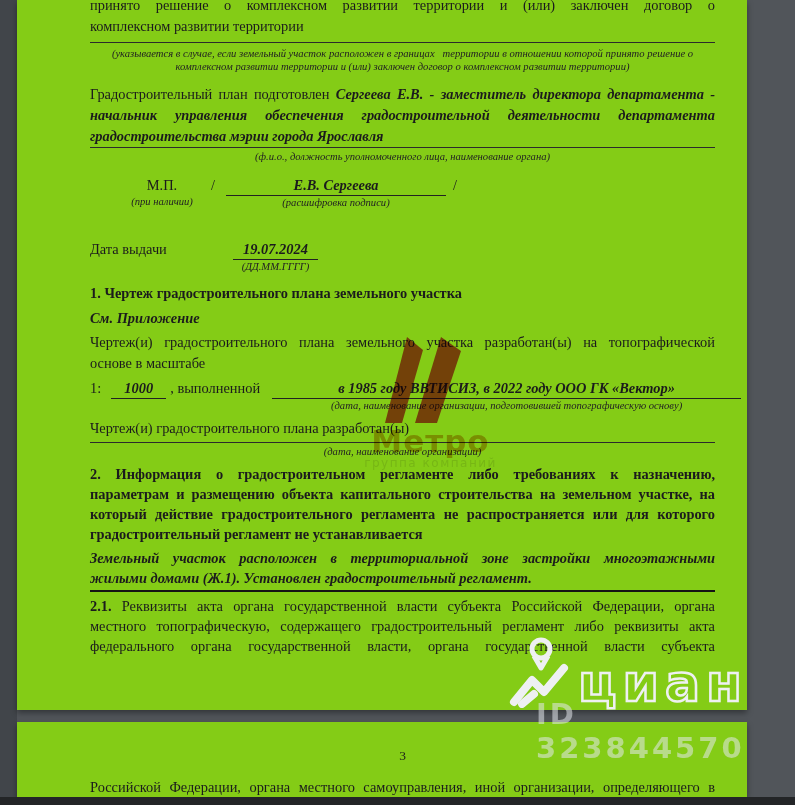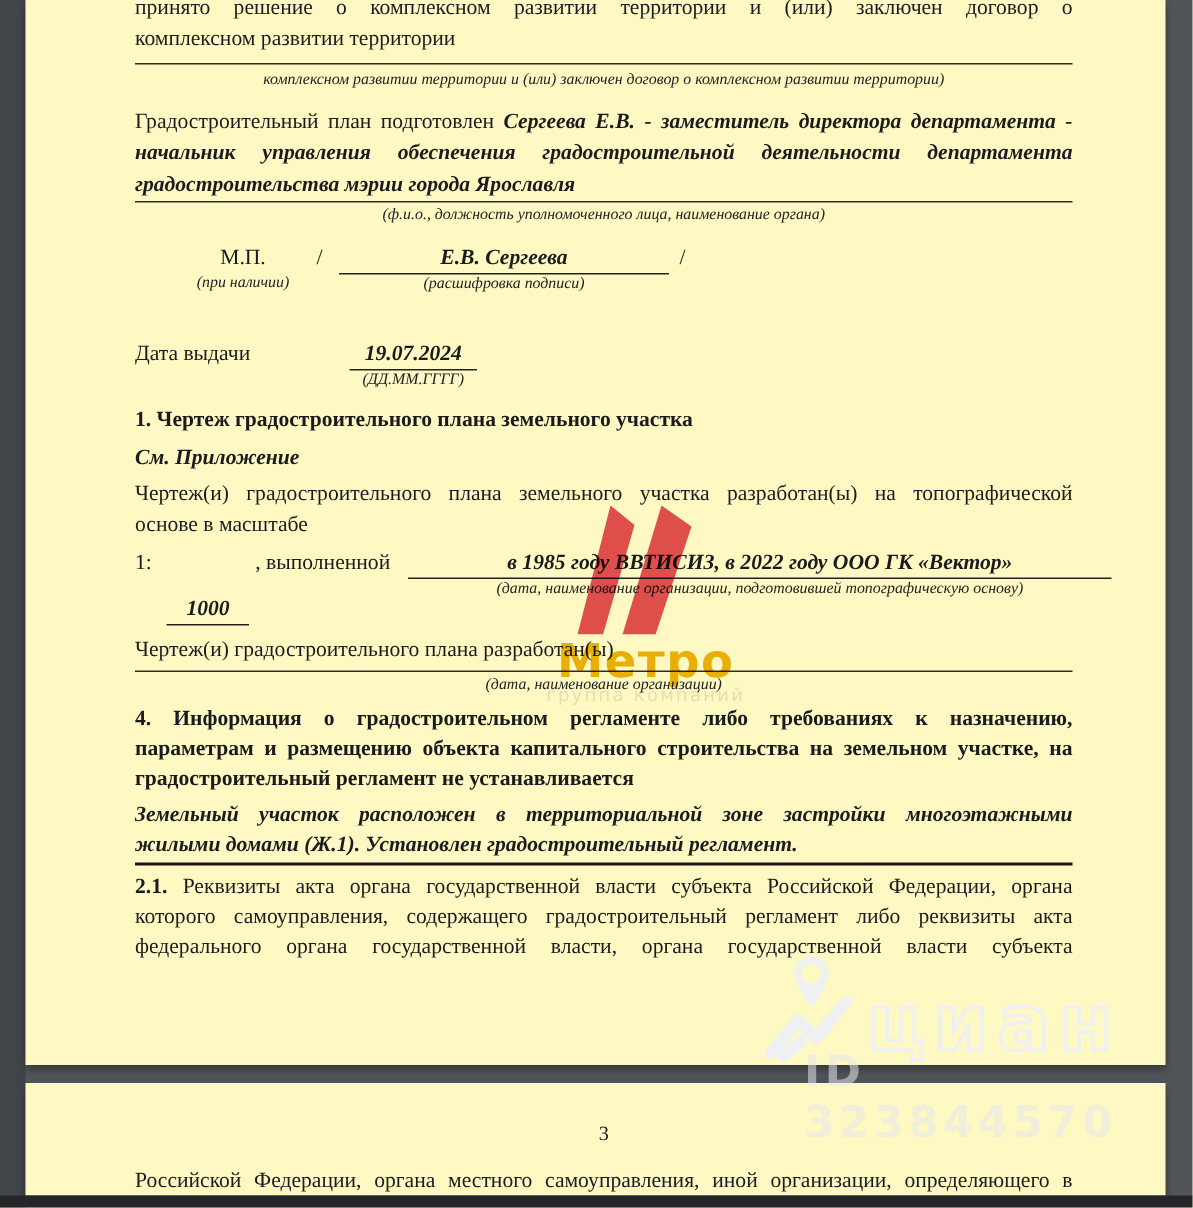--- a/index.html
+++ b/index.html
@@ -11,8 +11,8 @@
   }
   .left-strip{position:absolute;left:0;top:0;width:17px;height:805px;background:#41454a;}
   .page{
-    position:absolute;left:17px;width:625px;background:#fef9c3;
-    padding:0 62px 0 73px;
+    position:absolute;left:17px;width:625px;background:#84cc16;
+    padding:0 32px 0 73px;
     box-shadow:0 3px 6px rgba(0,0,0,.38);
   }
   #page1{top:0;height:710px;}

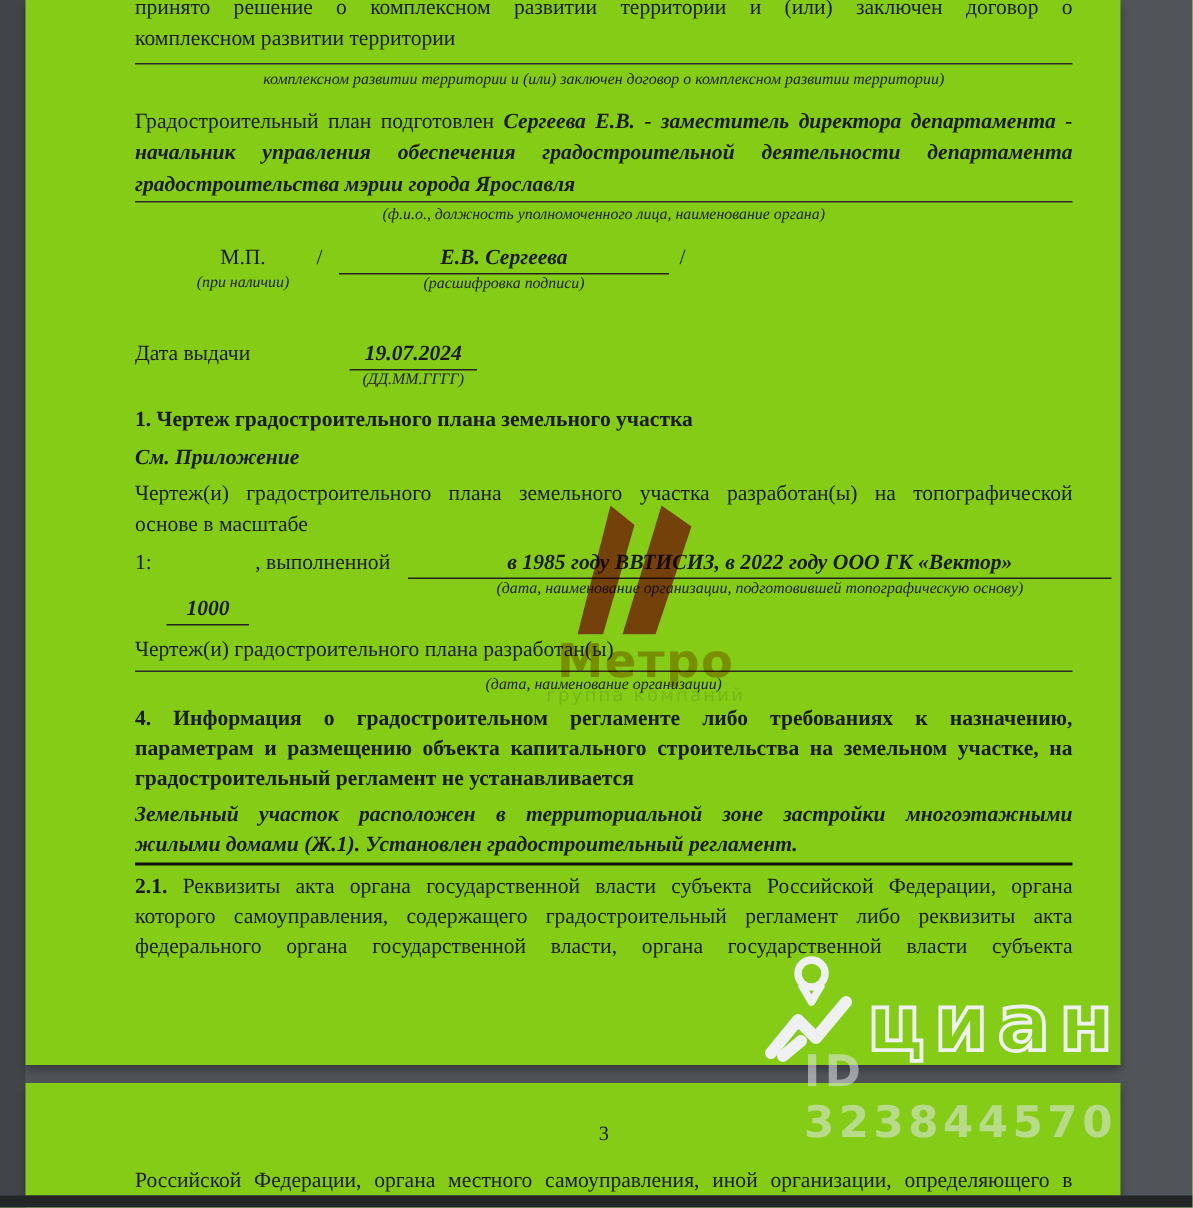--- a/index.html
+++ b/index.html
@@ -107,6 +107,7 @@
   <div class="hr1"></div>
 
   <div class="note-block">
+    <div class="note">(указывается в случае, если земельный участок расположен в границах &nbsp; территории в отношении которой принято решение о</div>
     <div class="note">комплексном развитии территории и (или) заключен договор о комплексном развитии территории)</div>
   </div>
 

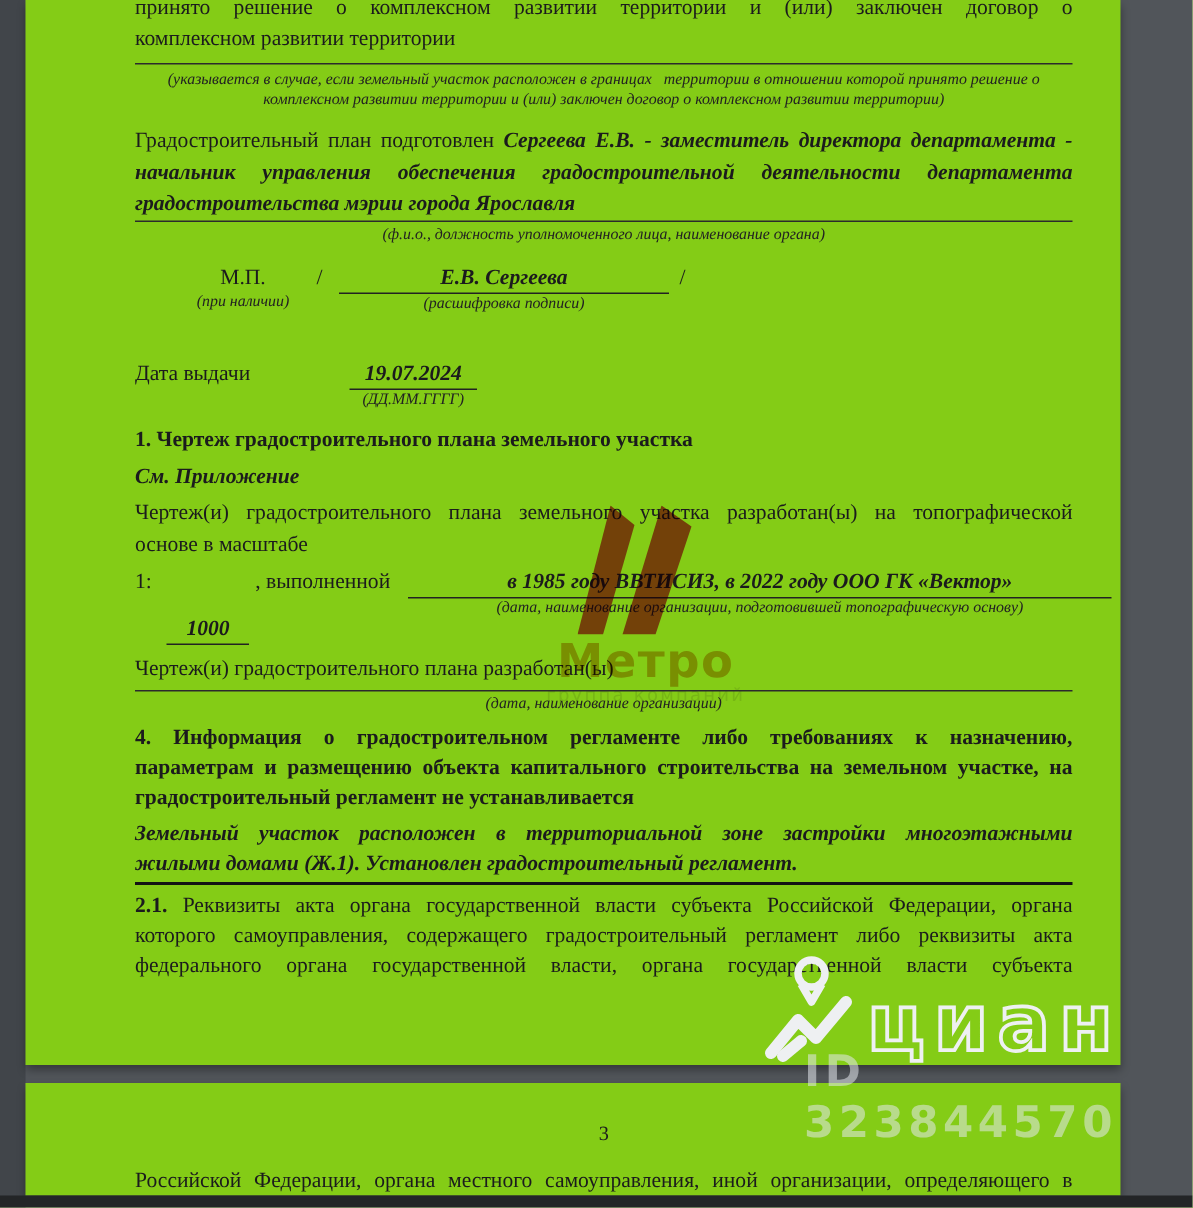--- a/index.html
+++ b/index.html
@@ -51,7 +51,7 @@
 
   .scale-row{display:flex;align-items:flex-start;margin-top:4px;font-size:14.4px;margin-right:-26px;}
   .scale-prefix{line-height:20px;}
-  .scale-col{margin-left:10px;width:55px;text-align:center;margin-top:31px;}
+  .scale-col{margin-left:10px;width:55px;text-align:center;}
   .scale-mid{margin-left:4px;line-height:20px;}
   .org-col{flex:1;margin-left:12px;text-align:center;}
 

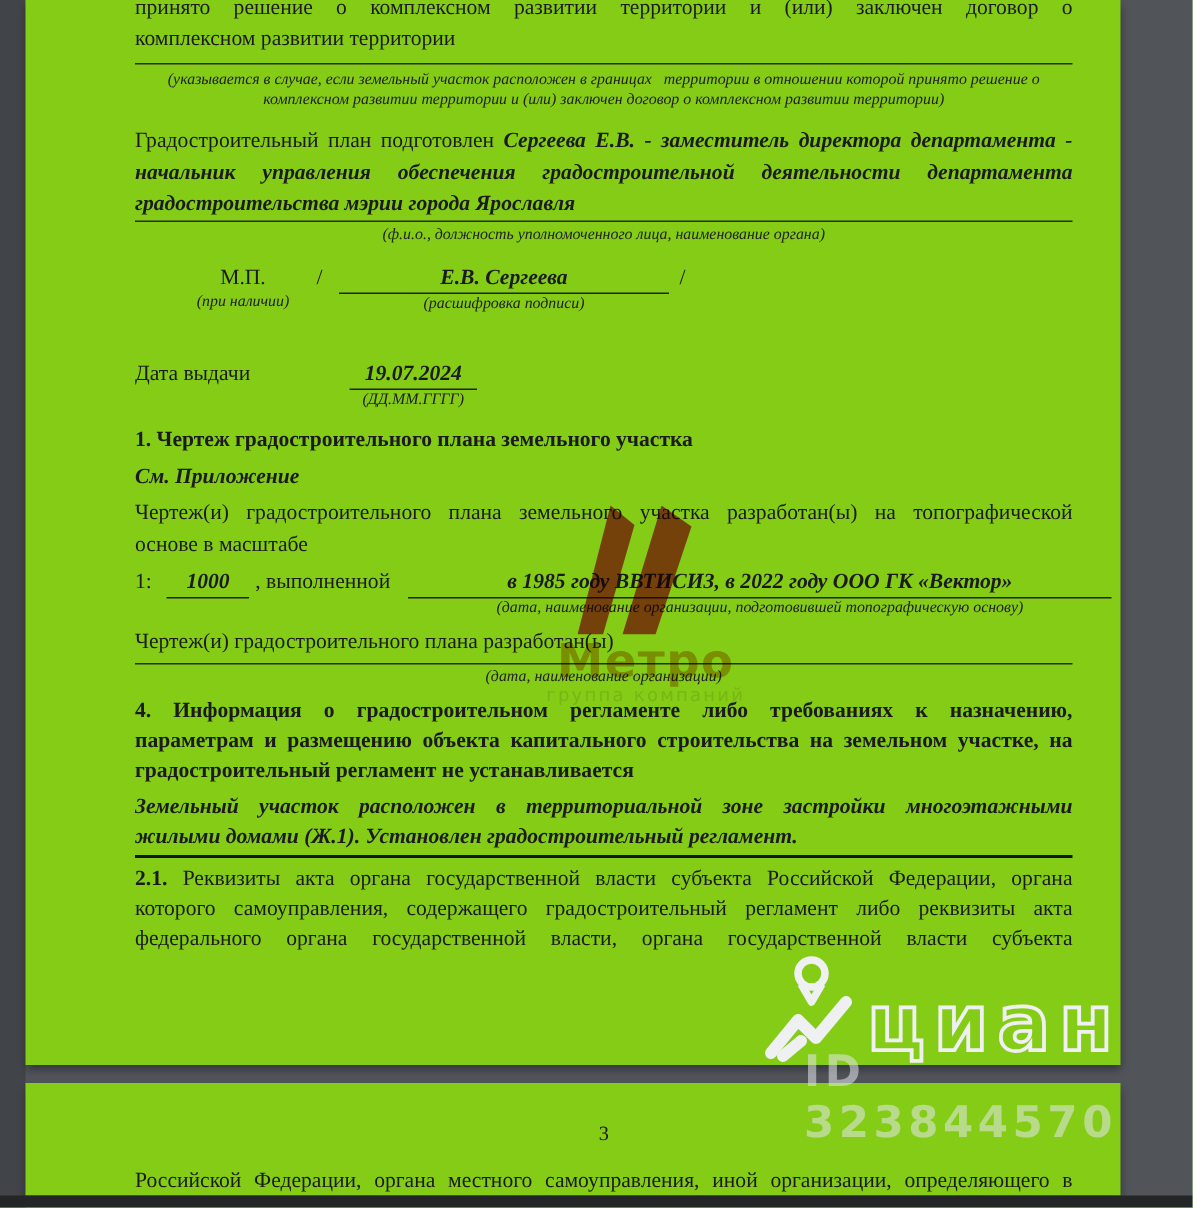--- a/index.html
+++ b/index.html
@@ -165,7 +165,7 @@
   <div class="note note-center">(дата, наименование организации)</div>
 
   <div class="s2-title body-text bold">
-    <div class="jline jl">4. Информация о градостроительном регламенте либо требованиях к назначению,</div>
+    <div class="jline jl">2. Информация о градостроительном регламенте либо требованиях к назначению,</div>
     <div class="jline jl">параметрам и размещению объекта капитального строительства на земельном участке, на</div>
     <div class="jl">градостроительный регламент не устанавливается</div>
   </div>

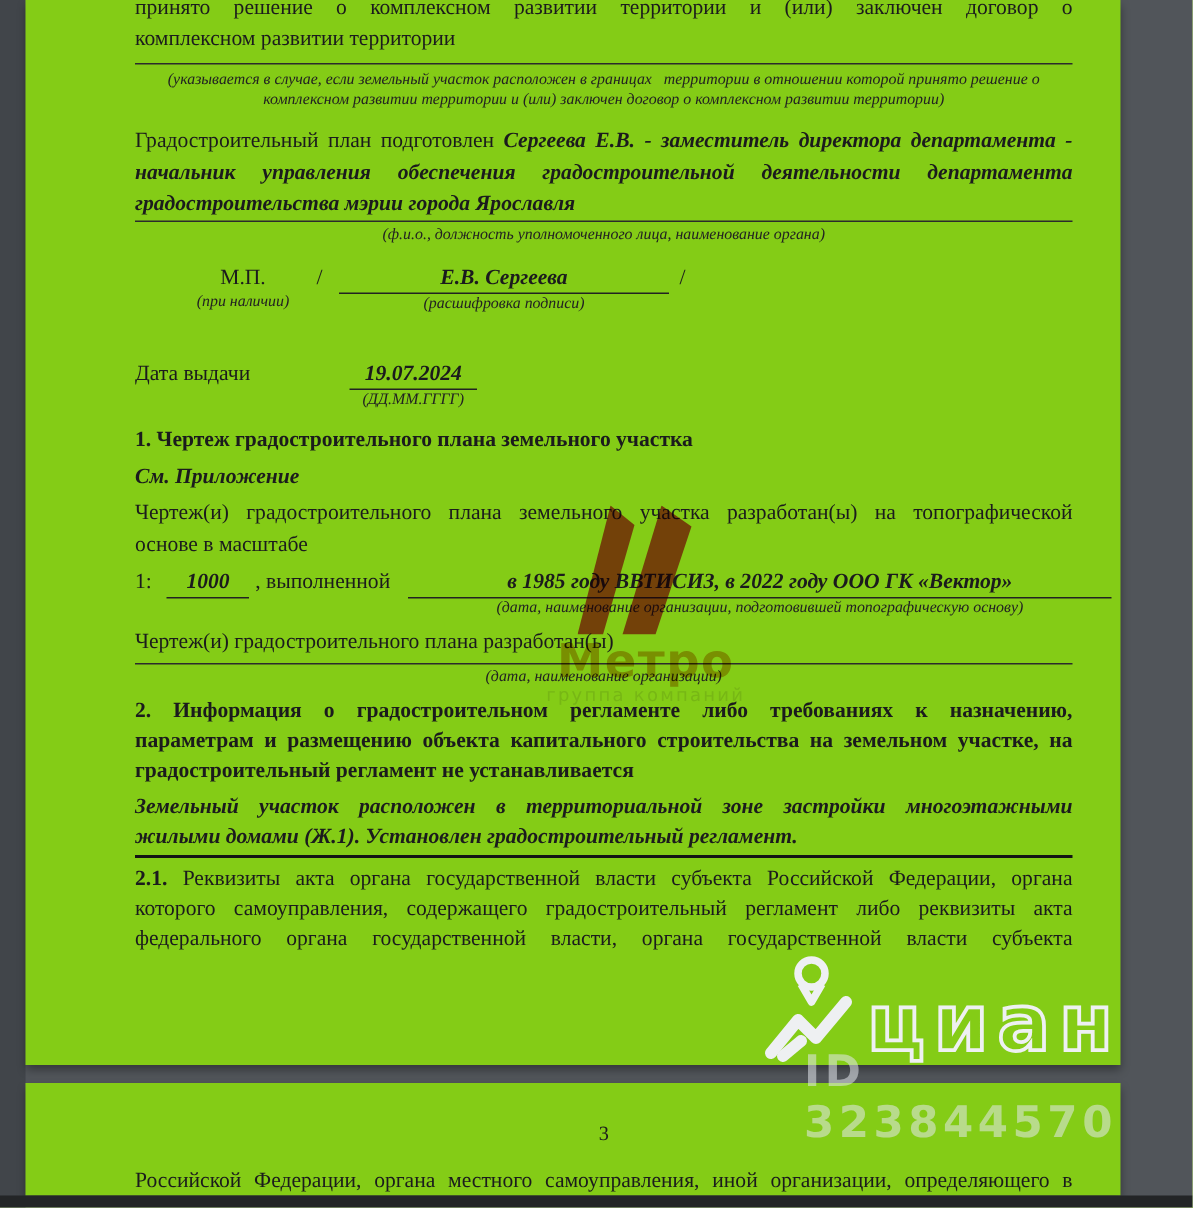--- a/index.html
+++ b/index.html
@@ -167,6 +167,7 @@
   <div class="s2-title body-text bold">
     <div class="jline jl">2. Информация о градостроительном регламенте либо требованиях к назначению,</div>
     <div class="jline jl">параметрам и размещению объекта капитального строительства на земельном участке, на</div>
+    <div class="jline jl">который действие градостроительного регламента не распространяется или для которого</div>
     <div class="jl">градостроительный регламент не устанавливается</div>
   </div>
 

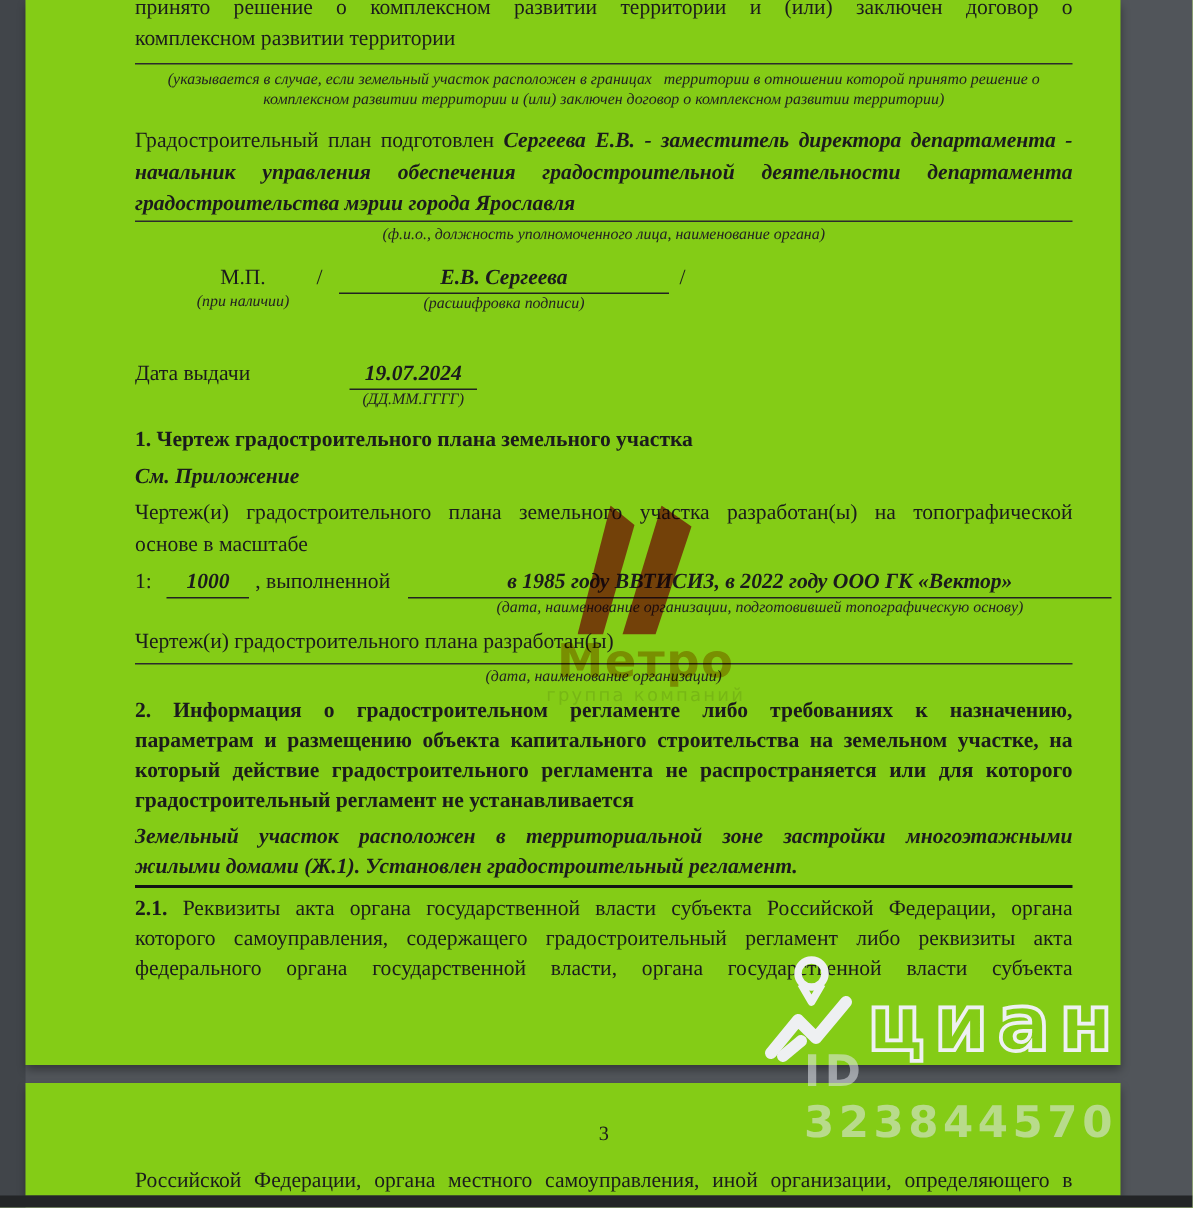--- a/index.html
+++ b/index.html
@@ -179,7 +179,7 @@
 
   <div class="p21 body-text">
     <div class="jline jl"><span class="bold">2.1.</span> <span>Реквизиты акта органа государственной власти субъекта Российской Федерации, органа</span></div>
-    <div class="jline jl">которого самоуправления, содержащего градостроительный регламент либо реквизиты акта</div>
+    <div class="jline jl">местного топографическую, содержащего градостроительный регламент либо реквизиты акта</div>
     <div class="jline jl">федерального органа государственной власти, органа государственной власти субъекта</div>
   </div>
 

